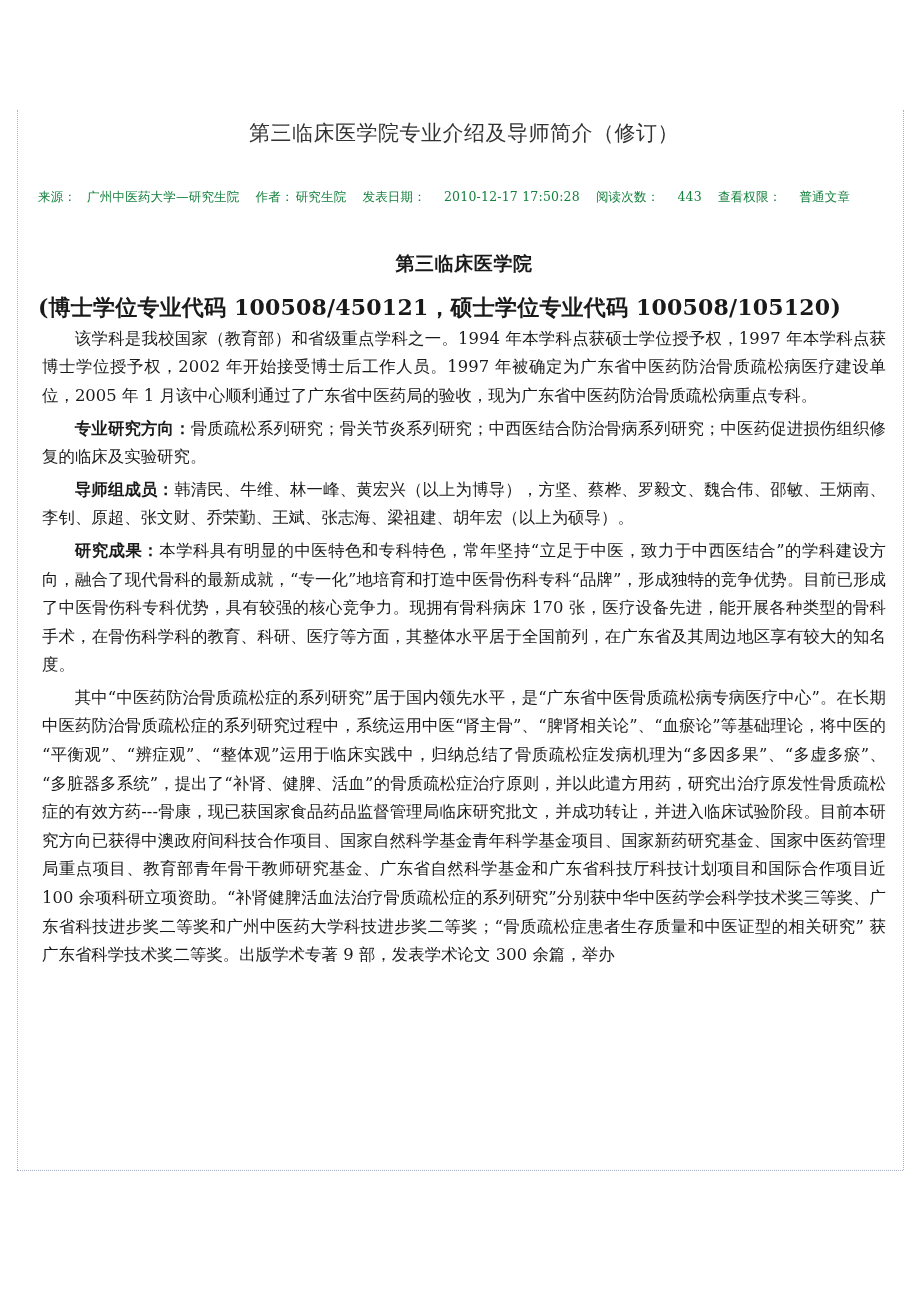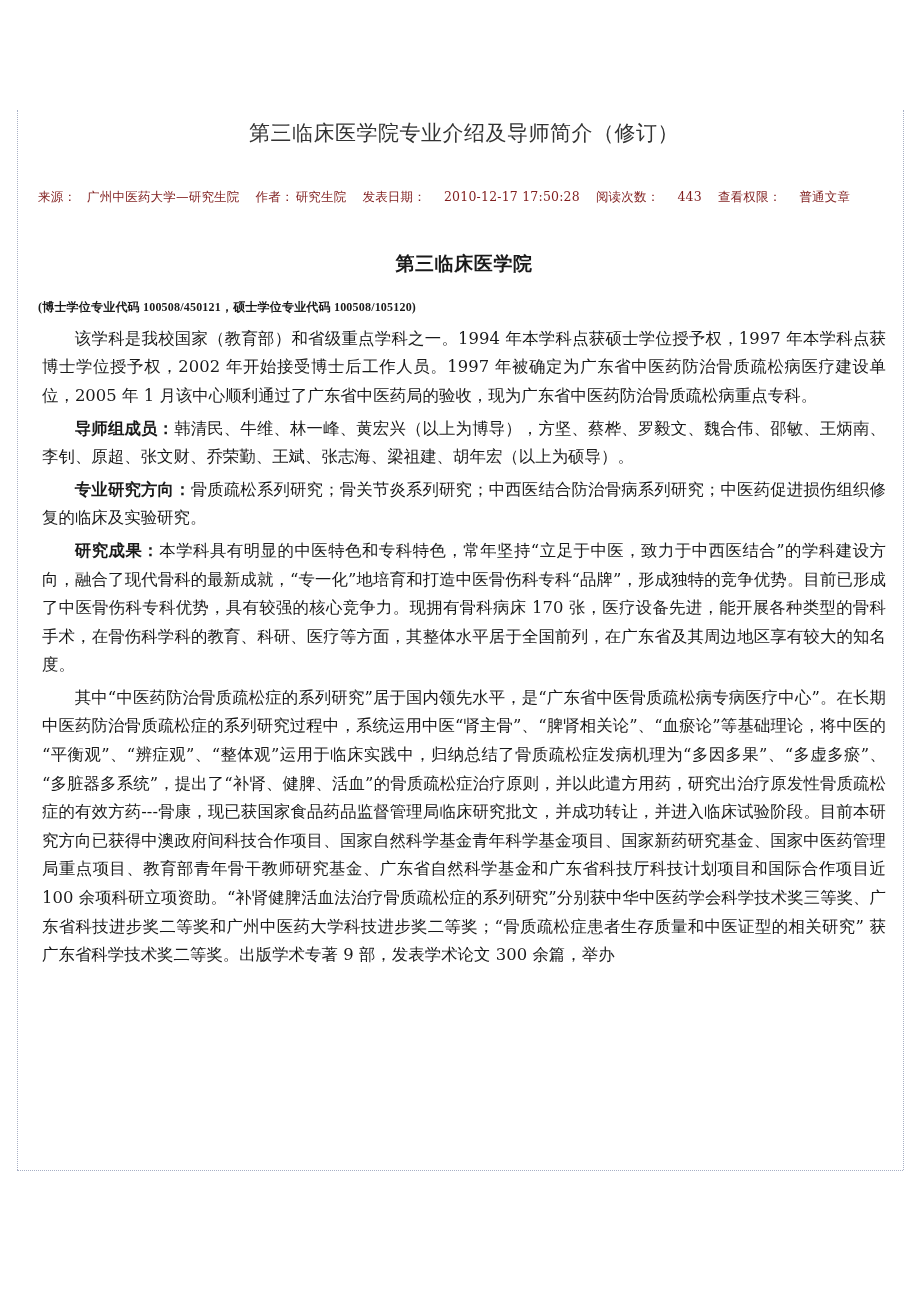--- a/index.html
+++ b/index.html
@@ -74,7 +74,7 @@
     margin-top: 40px;
     font-size: 12.5px;
     line-height: 18px;
-    color: #7f1d1d;
+    color: #15803d;
     white-space: nowrap;
     letter-spacing: .2px;
     font-family: "DejaVu Serif", "Liberation Serif", serif;

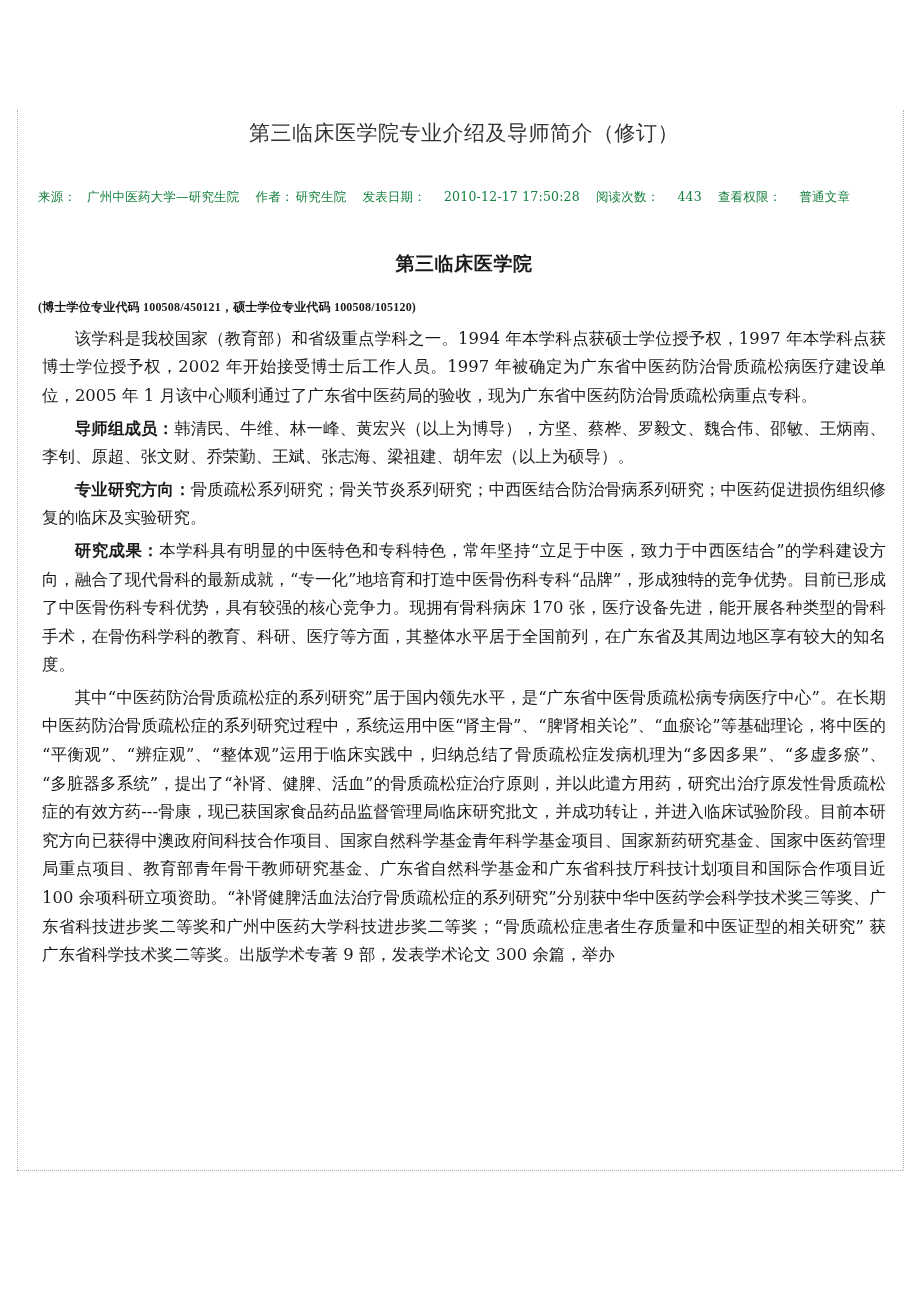--- a/index.html
+++ b/index.html
@@ -103,12 +103,11 @@
     letter-spacing: .3px;
   }
   .code-line {
-    font-size: 12px;
+    font-size: 22px;
     line-height: 28px;
     font-weight: bold;
     margin-top: 2px;
     letter-spacing: .2px;
-    font-family: Liberation Serif, serif;
   }
 
   

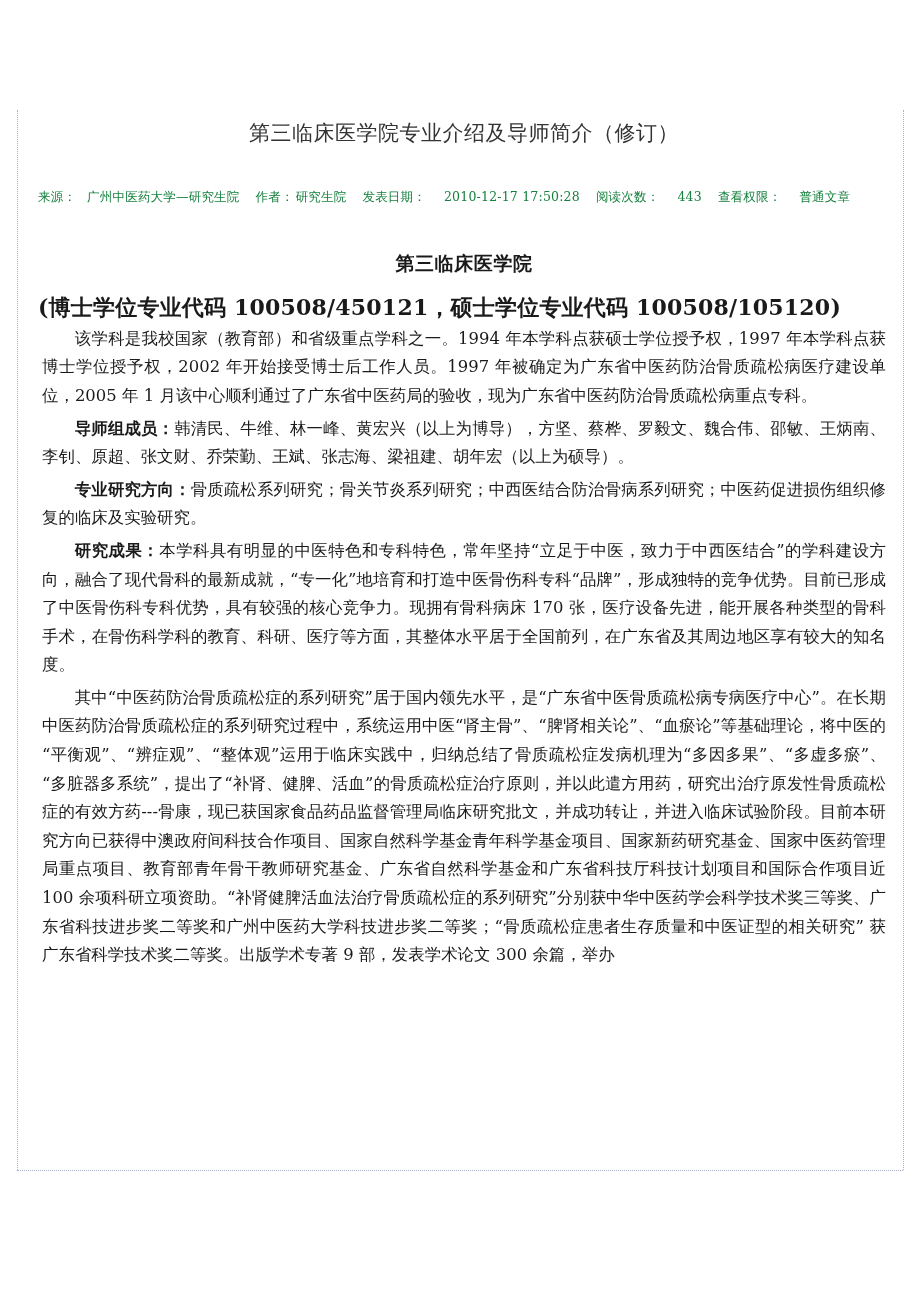--- a/index.html
+++ b/index.html
@@ -151,11 +151,11 @@
     </p>
 
     <p class="body">
-      <span class="lead">导师组成员：</span><span>韩清民、牛维、林一峰、黄宏兴（以上为博导），方坚、蔡桦、罗毅文、魏合伟、邵敏、王炳南、李钊、原超、张文财、乔荣勤、王斌、张志海、梁祖建、胡年宏（以上为硕导）。</span>
+      <span class="lead">专业研究方向：</span><span>骨质疏松系列研究；骨关节炎系列研究；中西医结合防治骨病系列研究；中医药促进损伤组织修复的临床及实验研究。</span>
     </p>
 
     <p class="body">
-      <span class="lead">专业研究方向：</span><span>骨质疏松系列研究；骨关节炎系列研究；中西医结合防治骨病系列研究；中医药促进损伤组织修复的临床及实验研究。</span>
+      <span class="lead">导师组成员：</span><span>韩清民、牛维、林一峰、黄宏兴（以上为博导），方坚、蔡桦、罗毅文、魏合伟、邵敏、王炳南、李钊、原超、张文财、乔荣勤、王斌、张志海、梁祖建、胡年宏（以上为硕导）。</span>
     </p>
 
 

